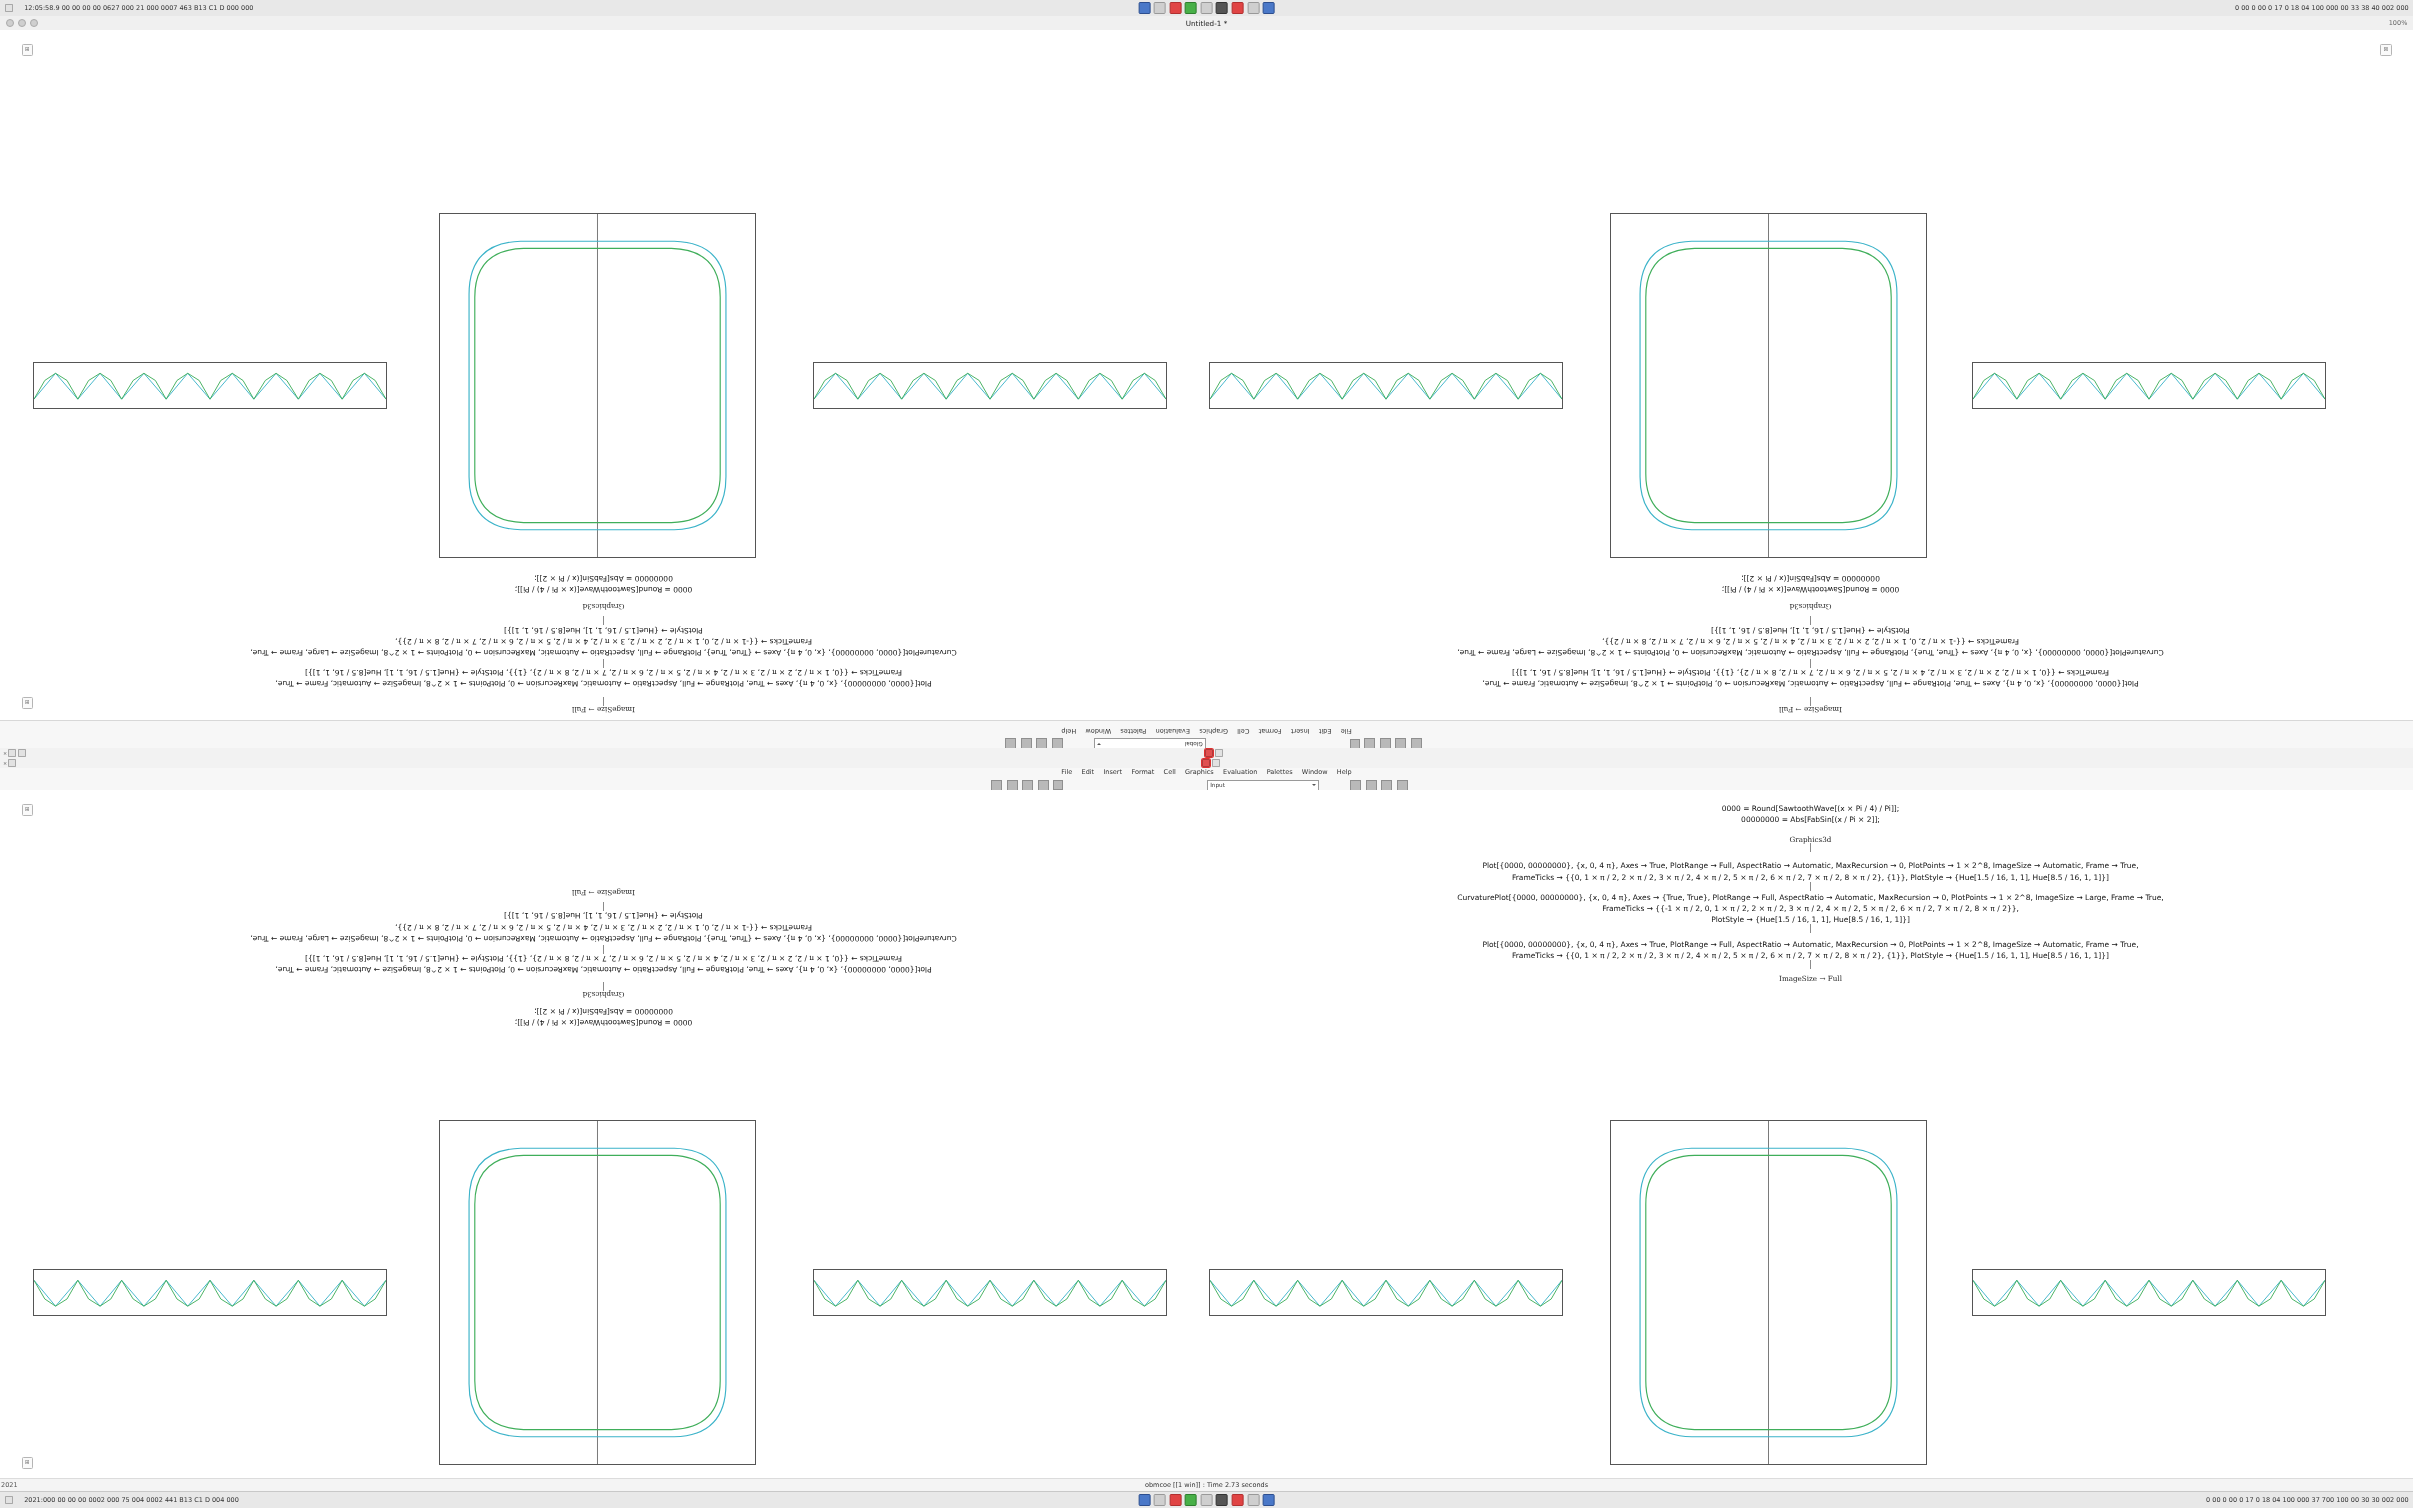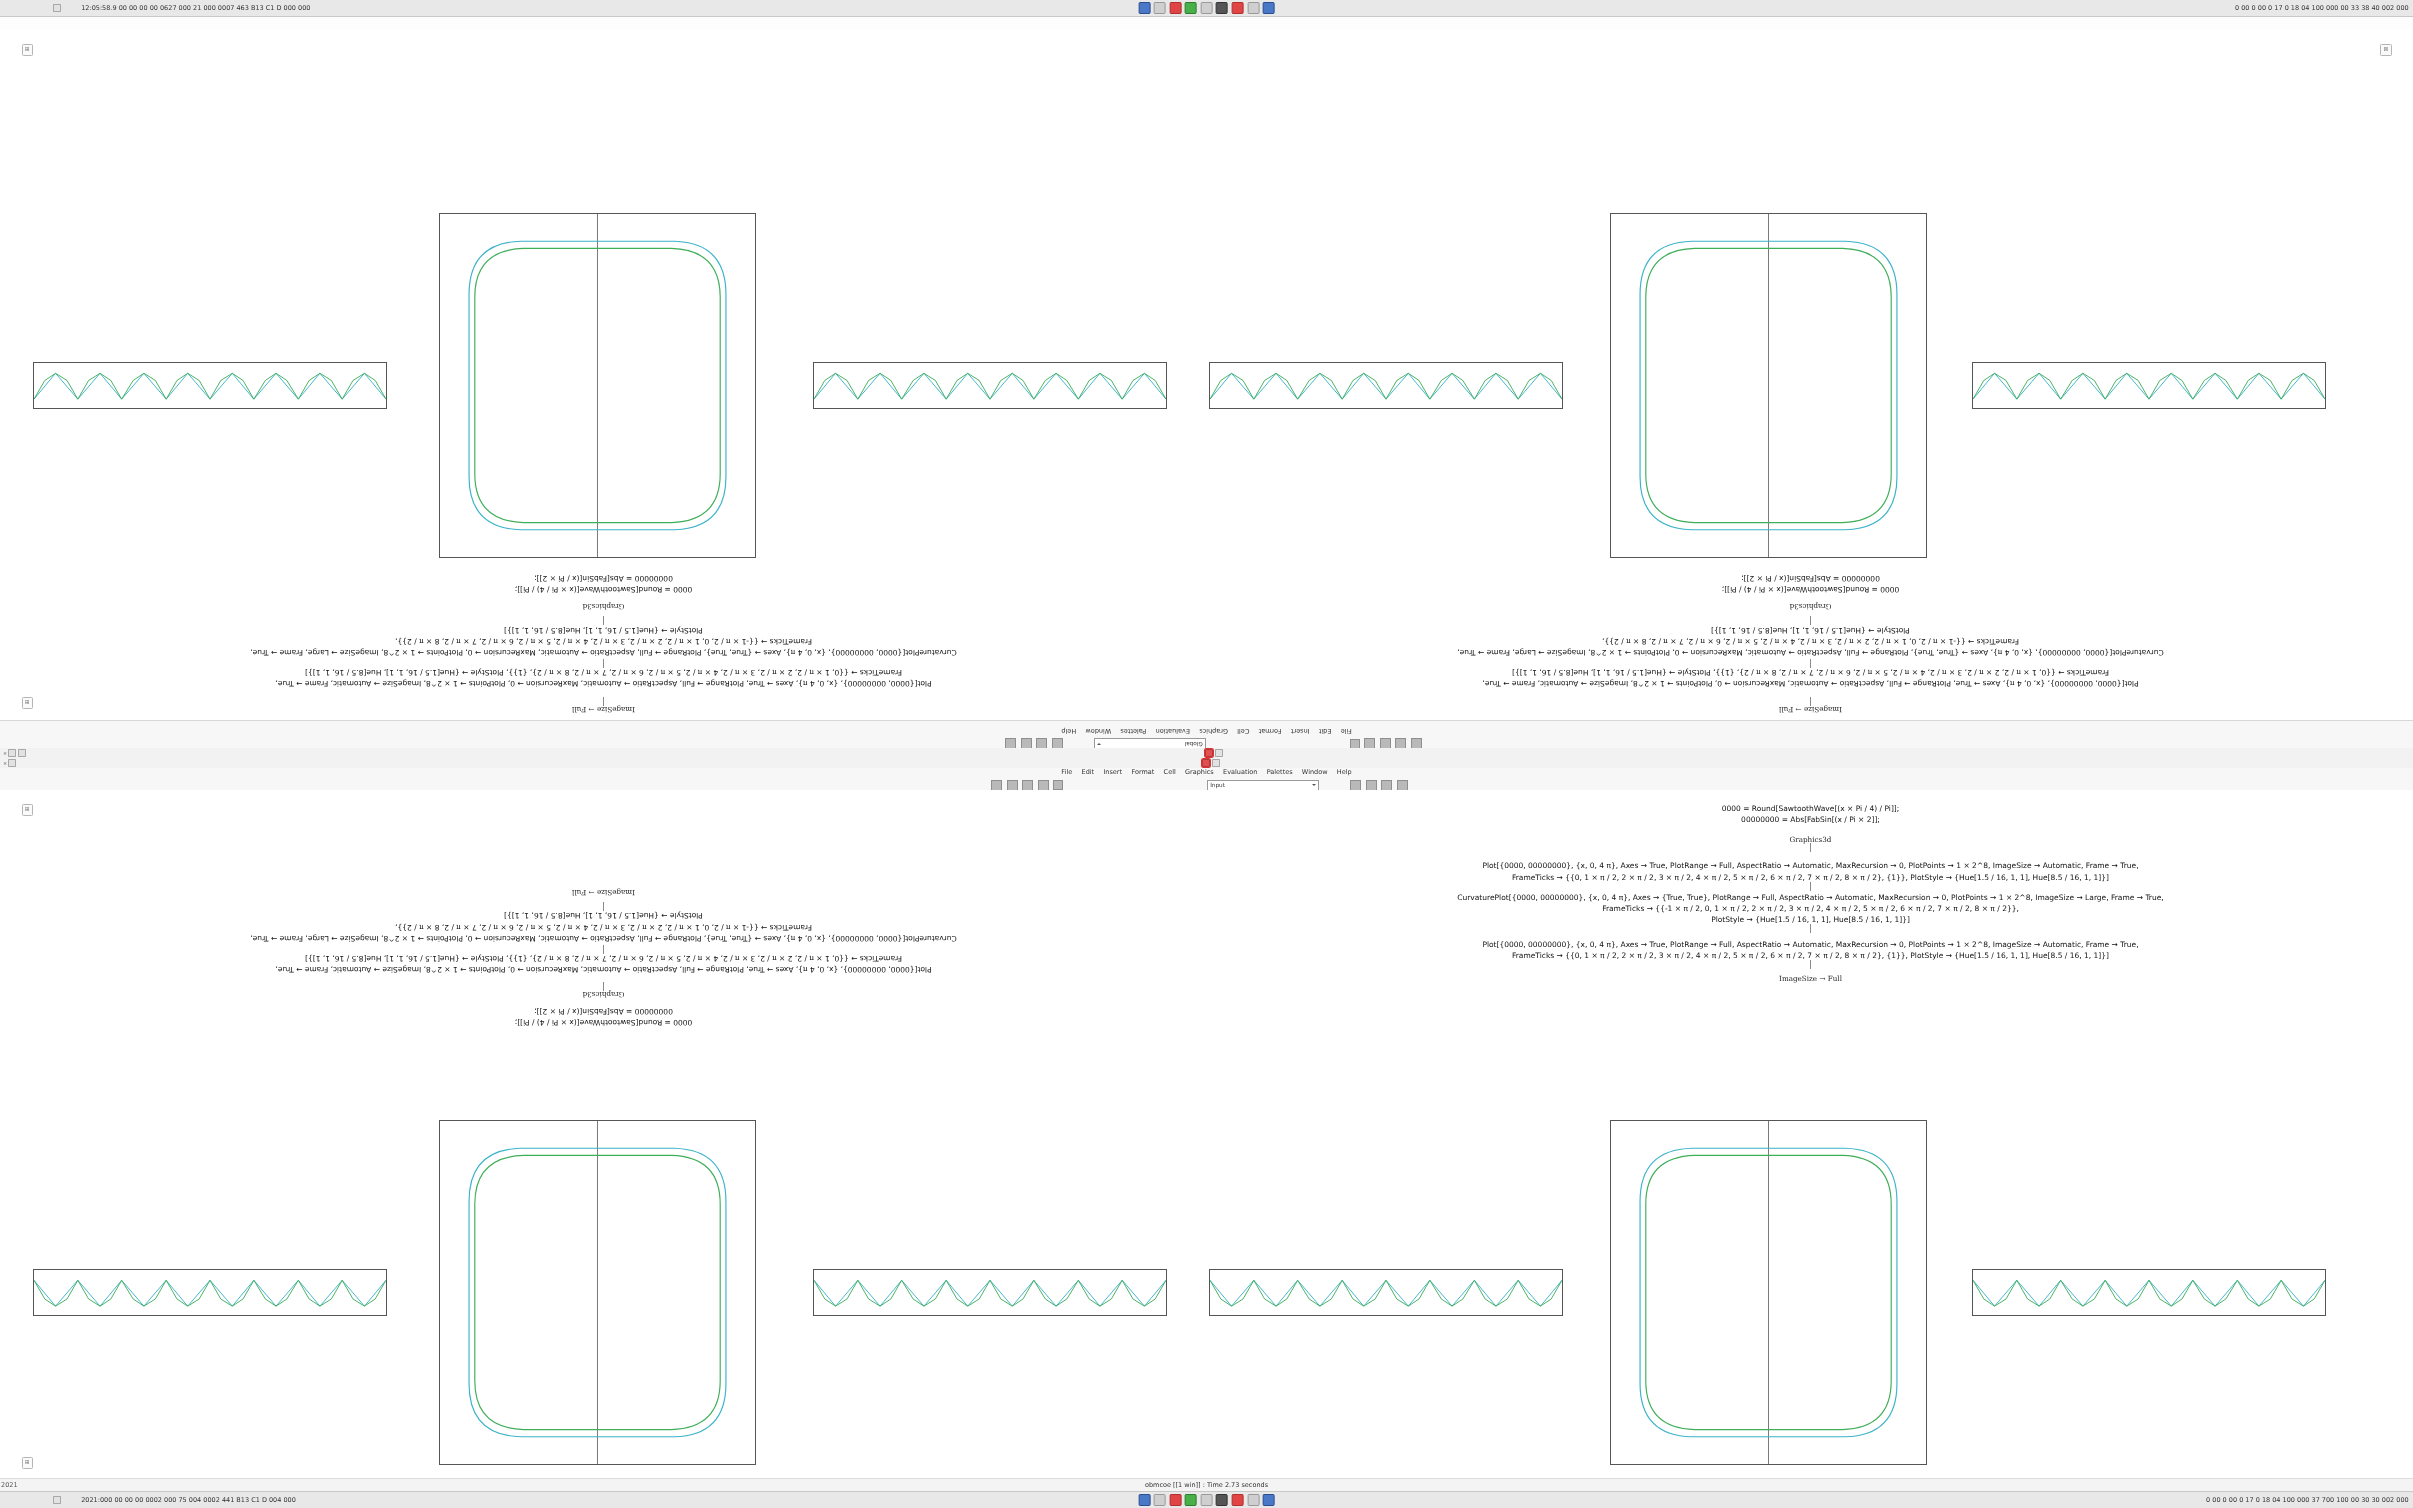--- a/index.html
+++ b/index.html
@@ -10,7 +10,7 @@
   .osbar{position:absolute;left:0;width:2413px;height:16px;background:#e8e8e8;border-bottom:0.7px solid #c8c8c8;font-size:6.5px;display:flex;align-items:center;}
   .osbar.top{top:0;}
   .osbar.bottom{bottom:0;border-bottom:none;border-top:0.7px solid #c8c8c8;}
-  .osbar .left{padding-left:4.3px;display:flex;align-items:flex-start;gap:19px;white-space:nowrap;color:#333;margin-left:48px;}
+  .osbar .left{padding-left:4.3px;display:flex;align-items:flex-start;gap:10px;white-space:nowrap;color:#333;}
   .osbar .center{position:absolute;left:50%;transform:translateX(-50%);display:flex;align-items:center;gap:3.6px;}
   .osbar .right{position:absolute;right:4.3px;display:flex;align-items:center;gap:5.7px;white-space:nowrap;color:#333;}
   .tray{width:10px;height:10px;border-radius:1.4px;border:0.7px solid #999;background:#dcdcdc;}

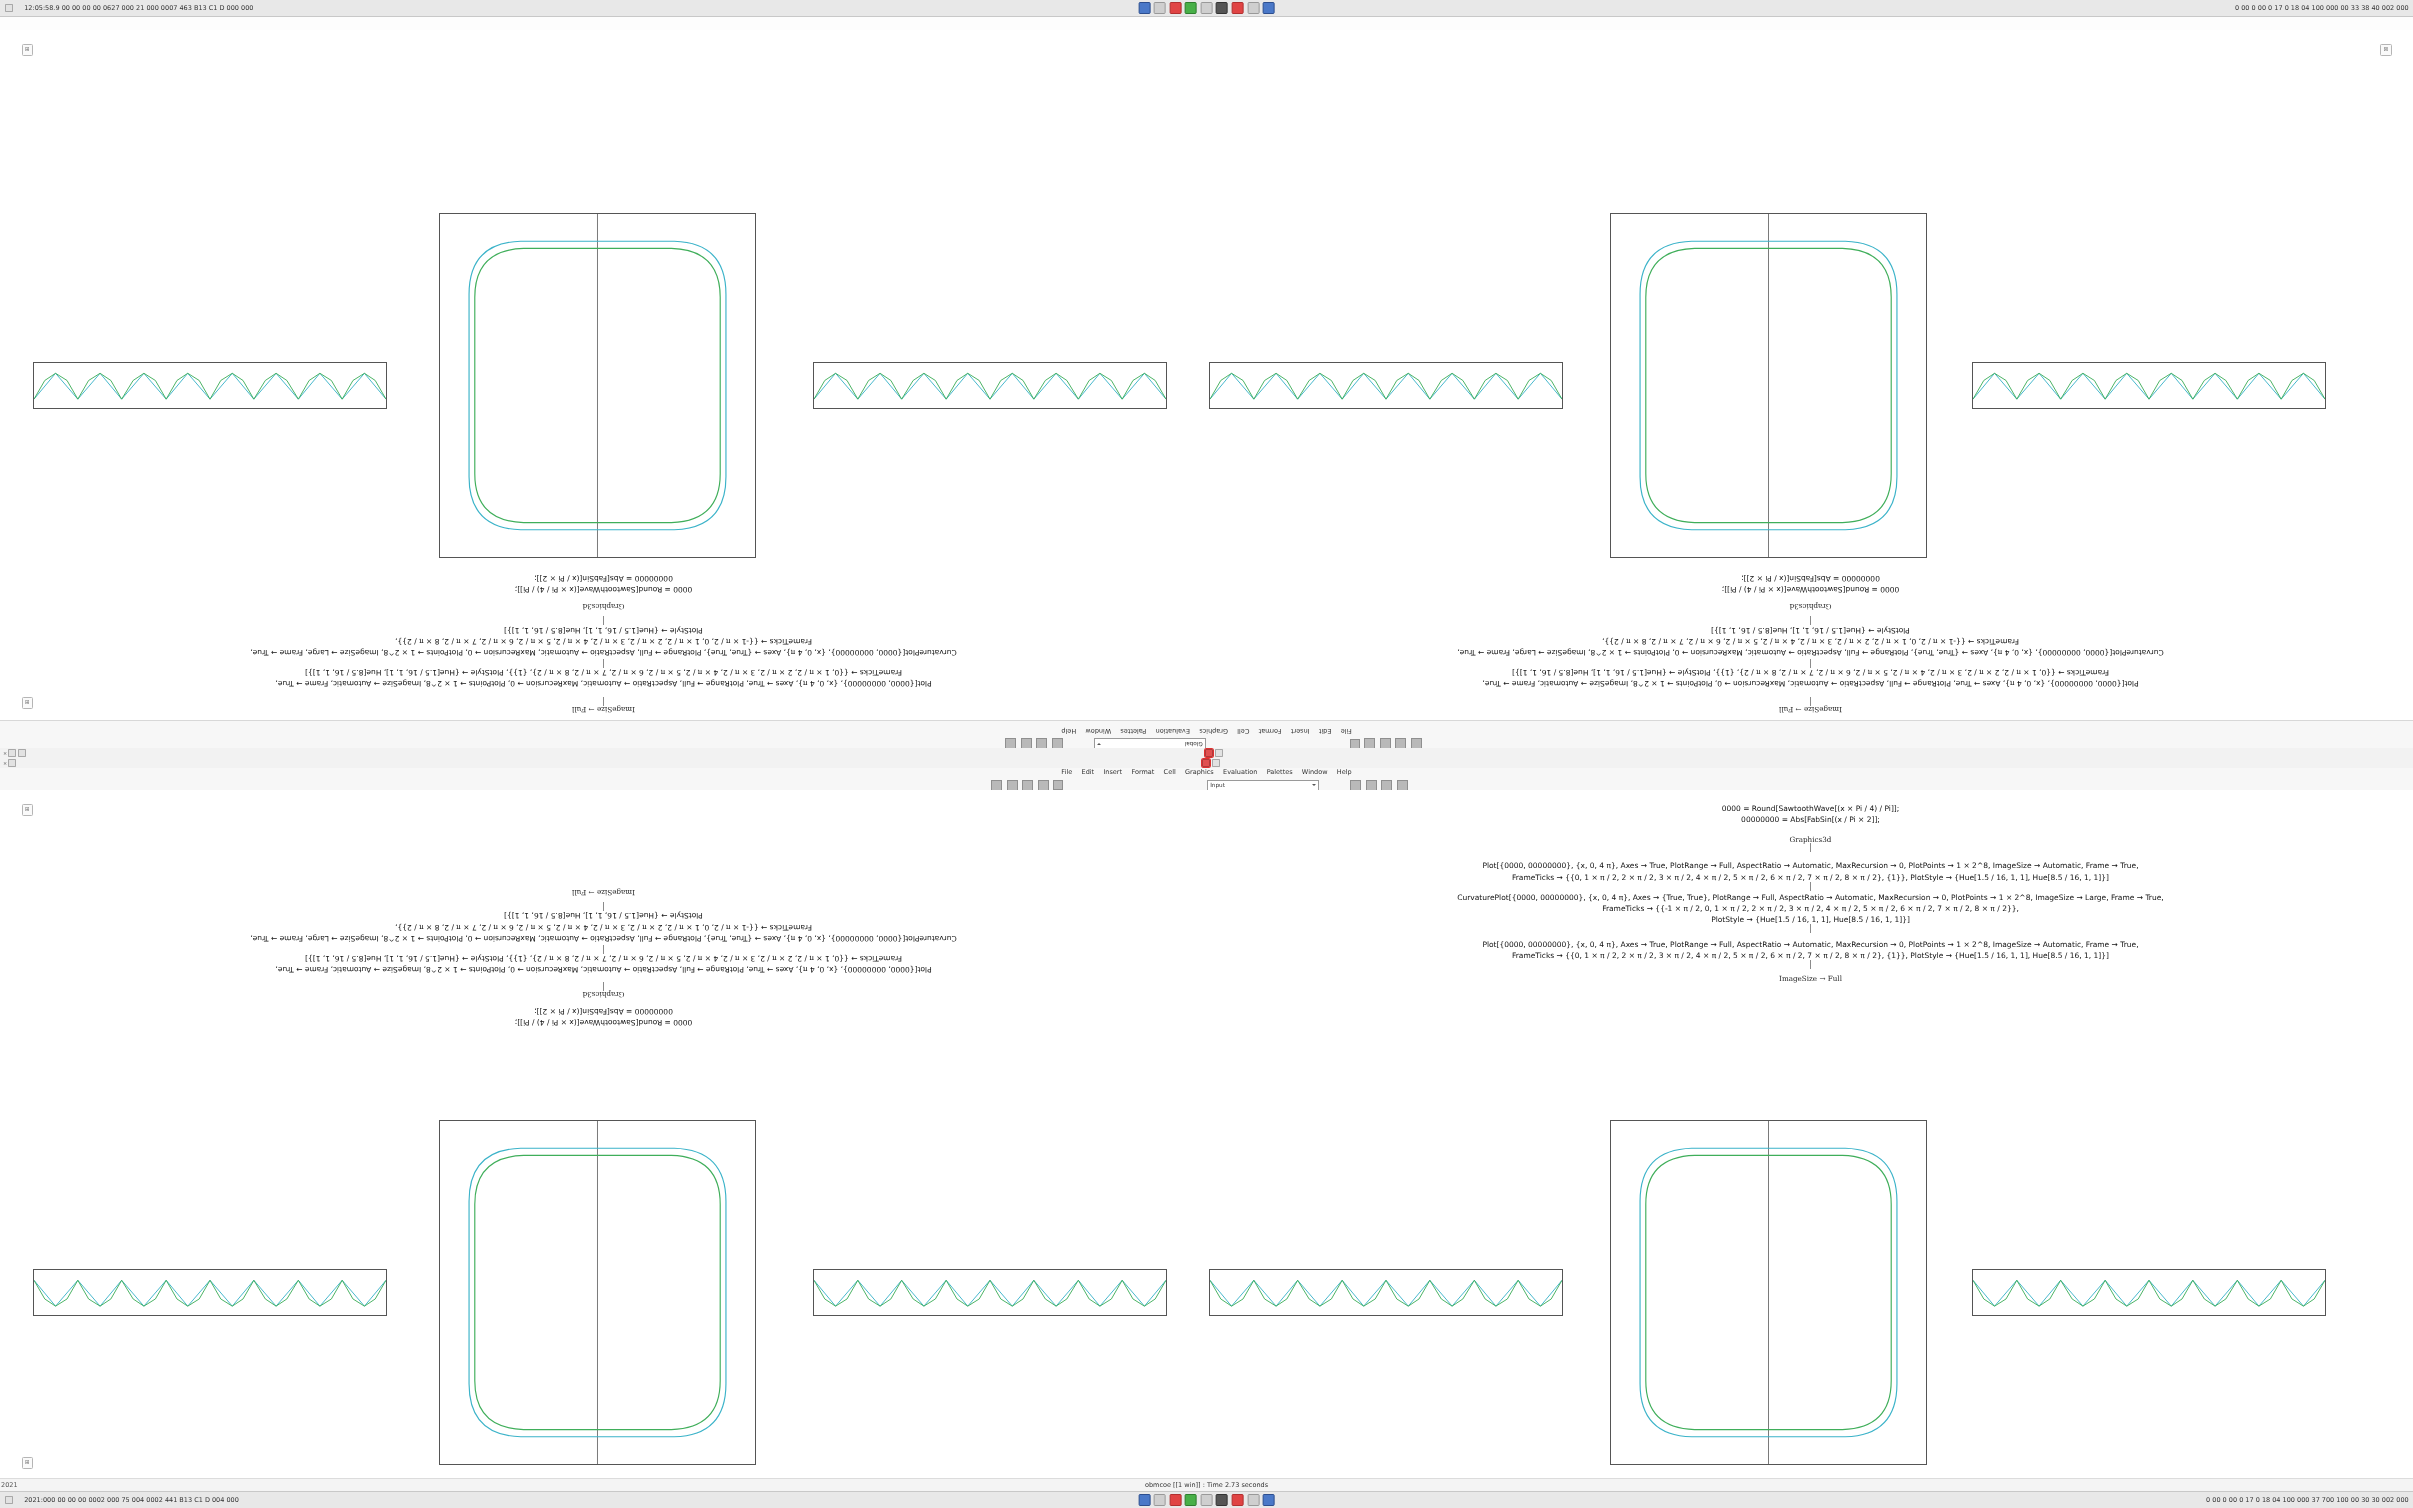--- a/index.html
+++ b/index.html
@@ -87,6 +87,15 @@
     </div>
   </div>
 
+  <div class="winbar" style="top:16px;">
+    <div class="dots">
+      <span class="dot"></span>
+      <span class="dot"></span>
+      <span class="dot"></span>
+    </div>
+    <div>Untitled-1 *</div>
+    <div class="right">100%</div>
+  </div>
 
   <div class="pane top">
     <div class="corner tl">⊞</div>

